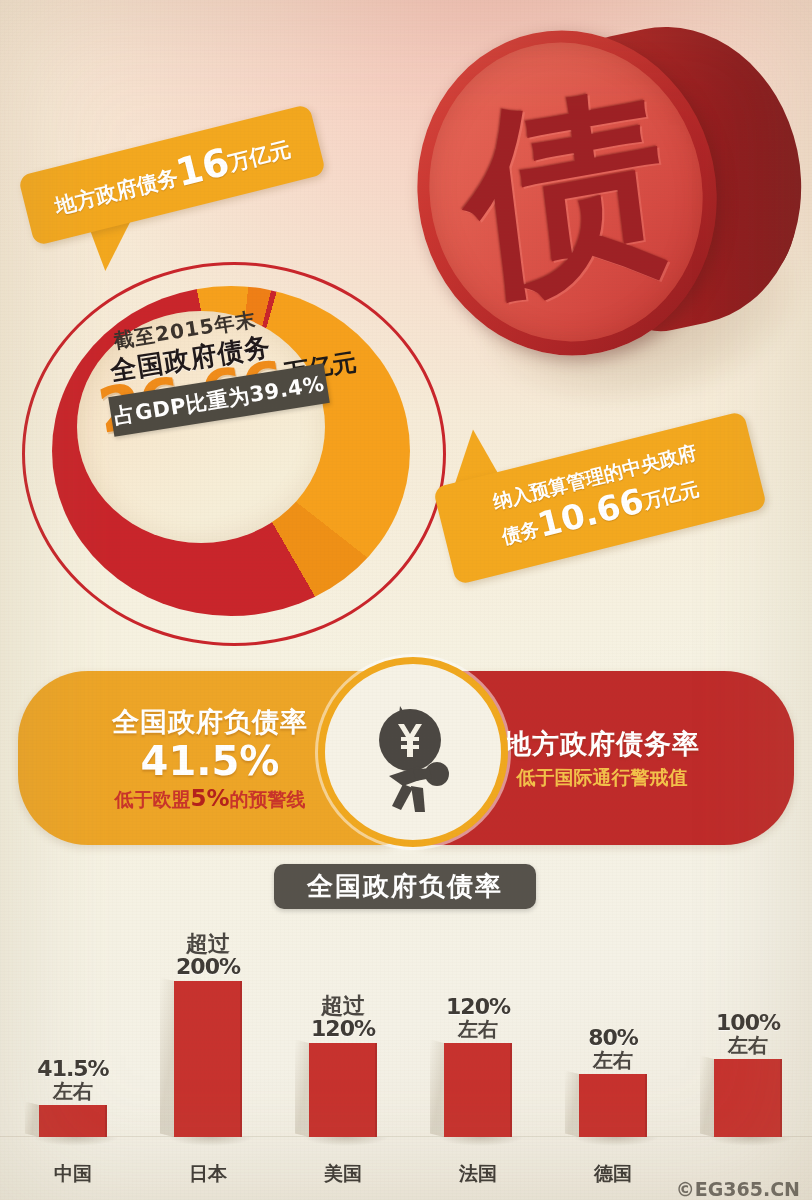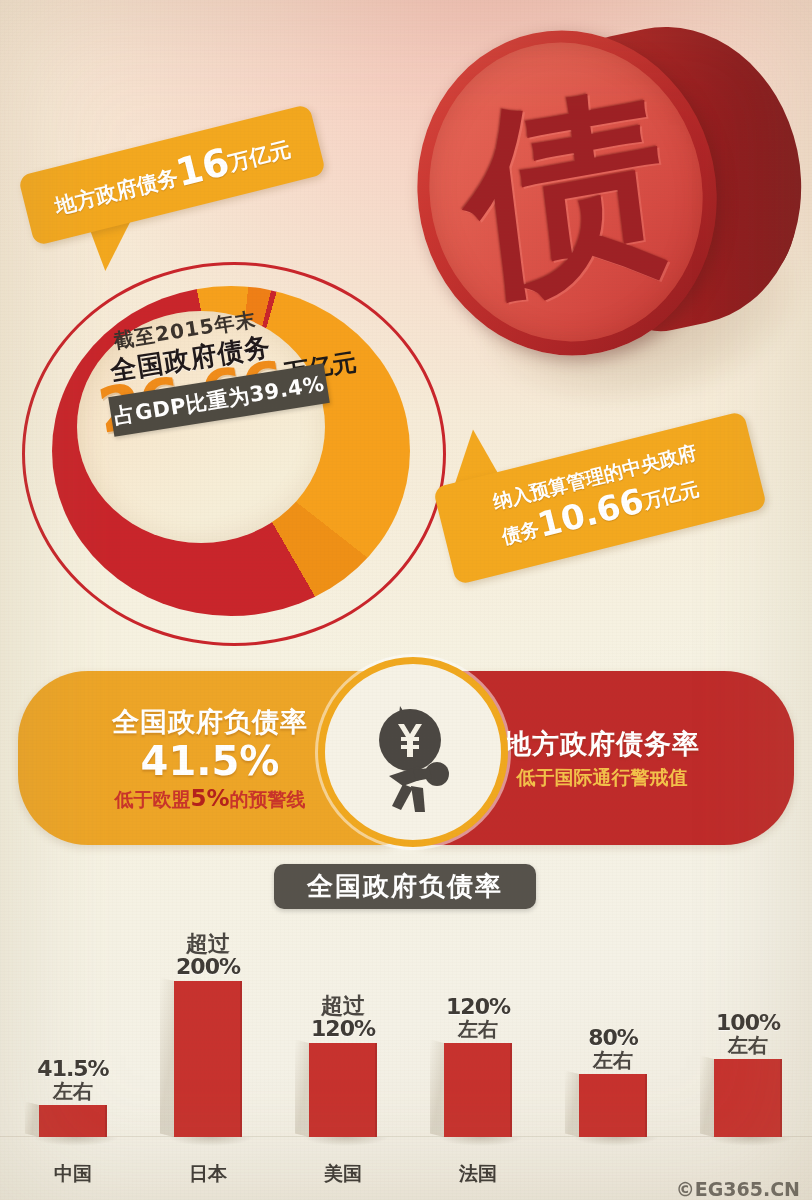--- a/index.html
+++ b/index.html
@@ -319,6 +319,7 @@
             <div class="lbl-post">左右</div>
           </div>
           <div class="bar" style="height: 63px; background: rgb(199, 50, 46);"></div>
+          <div class="bar-cat">德国</div>
         </div>
         <div class="bar-group" style="left: 683px;">
           <div class="bar-label-top">

